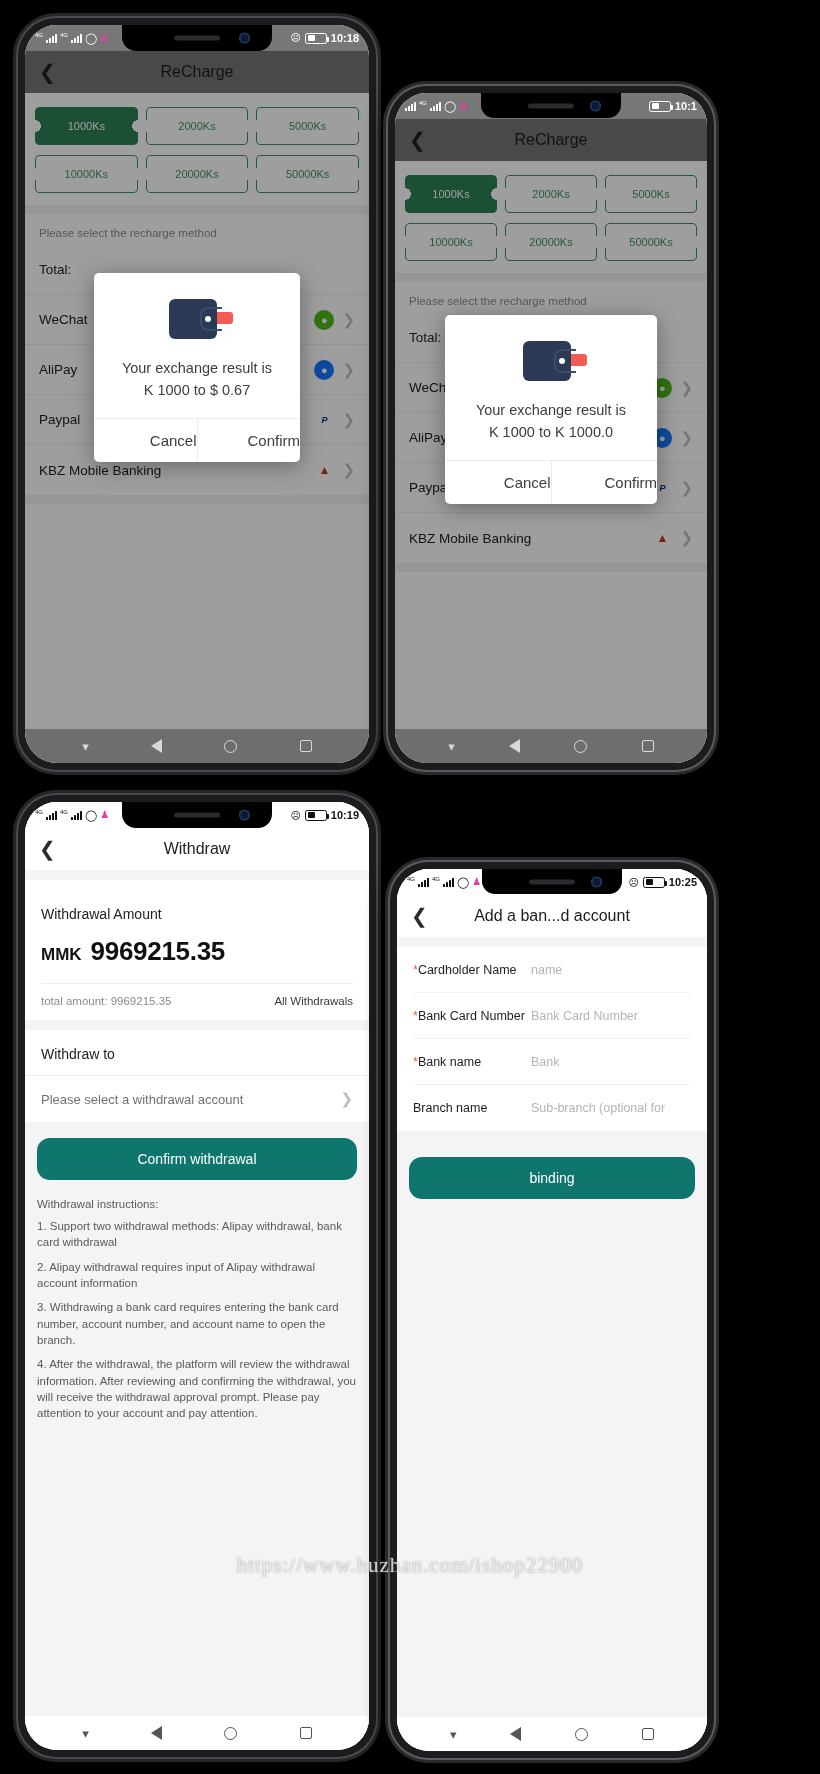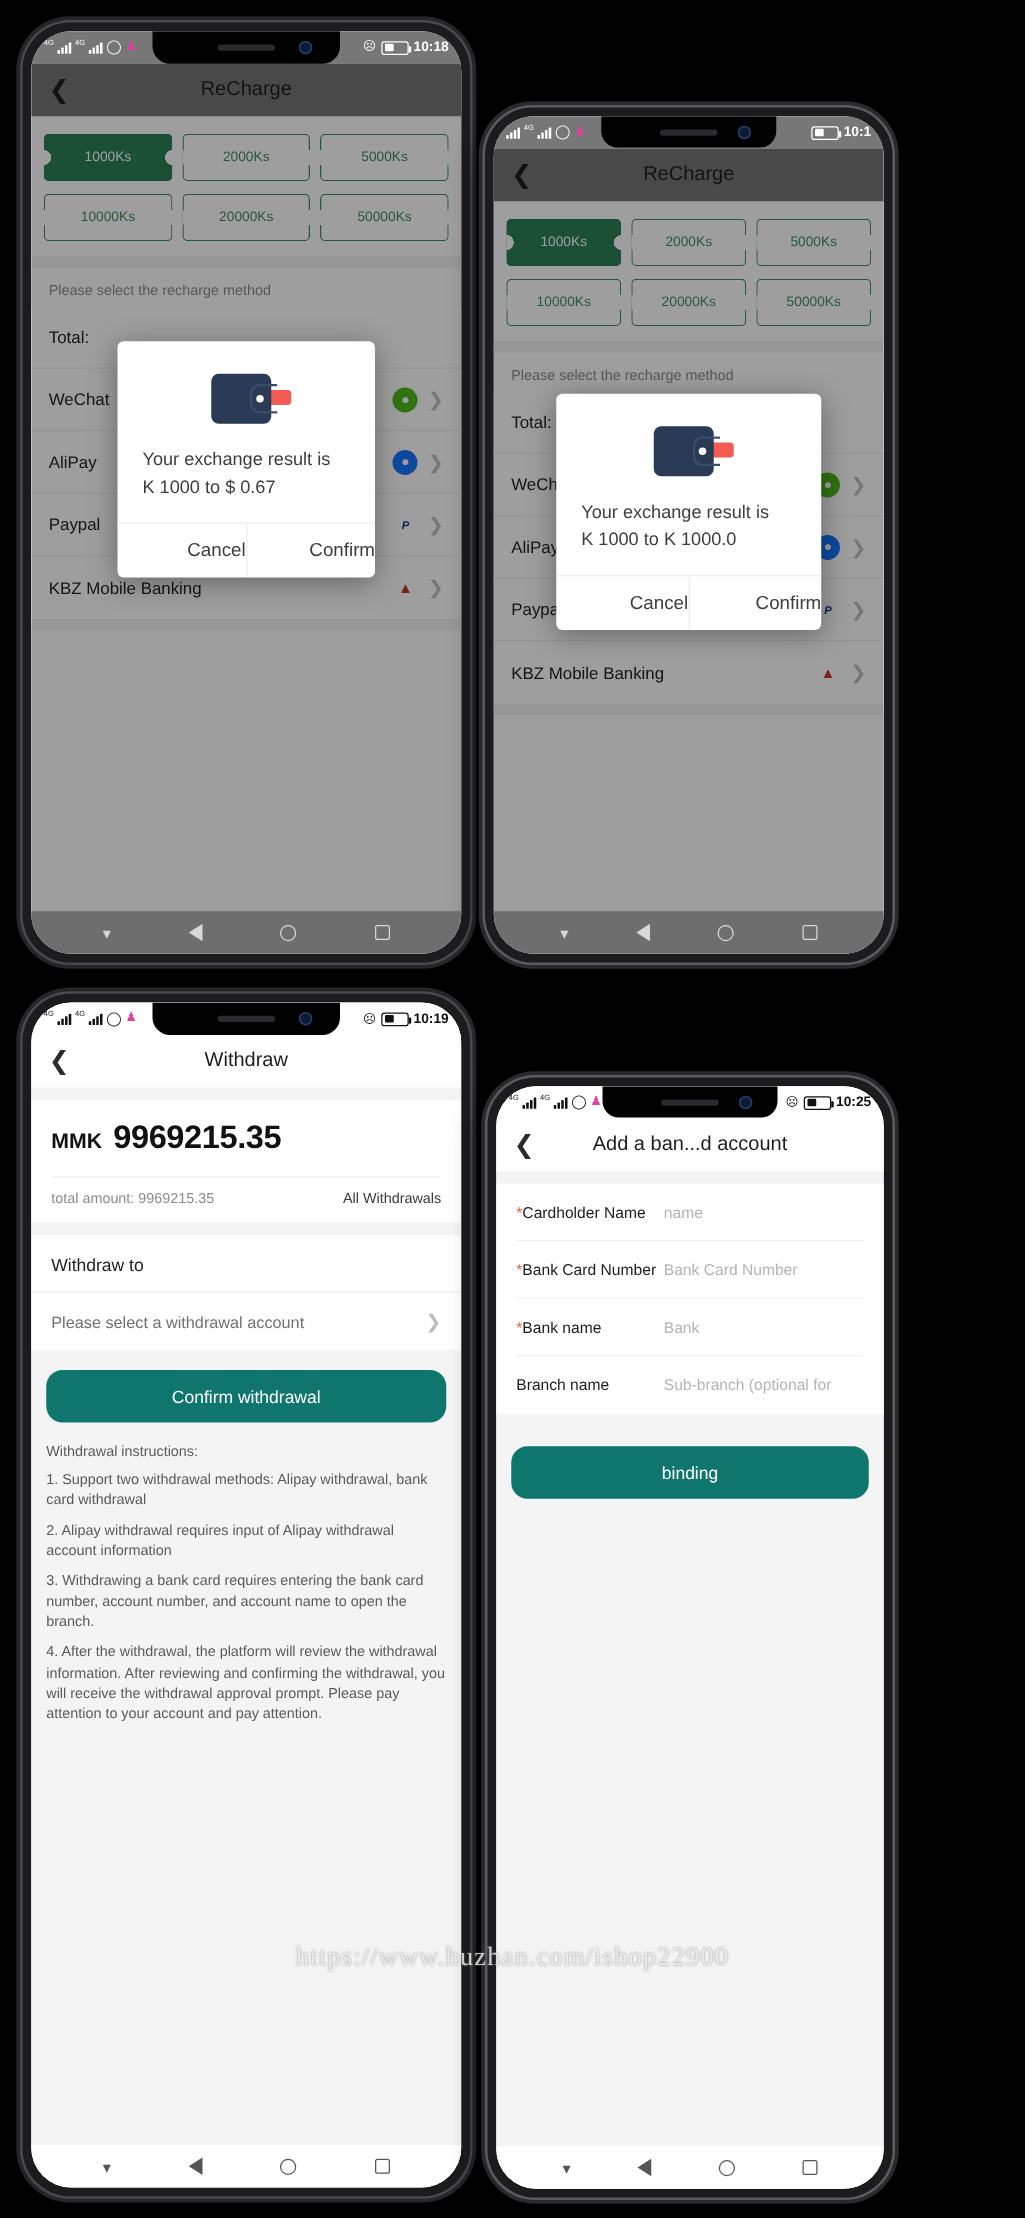--- a/index.html
+++ b/index.html
@@ -130,7 +130,7 @@
     box-shadow: 0 4px 22px rgba(0,0,0,.35);
     overflow: hidden;
   }
-  .dlg-body { padding: 26px 20px 16px; }
+  .dlg-body { padding: 26px 20px 16px; text-align: center; }
   .wallet { margin: 0 auto 18px; position: relative; width: 56px; height: 40px; }
   .wallet .card {
     position: absolute; right: -8px; top: 13px; width: 22px; height: 12px;

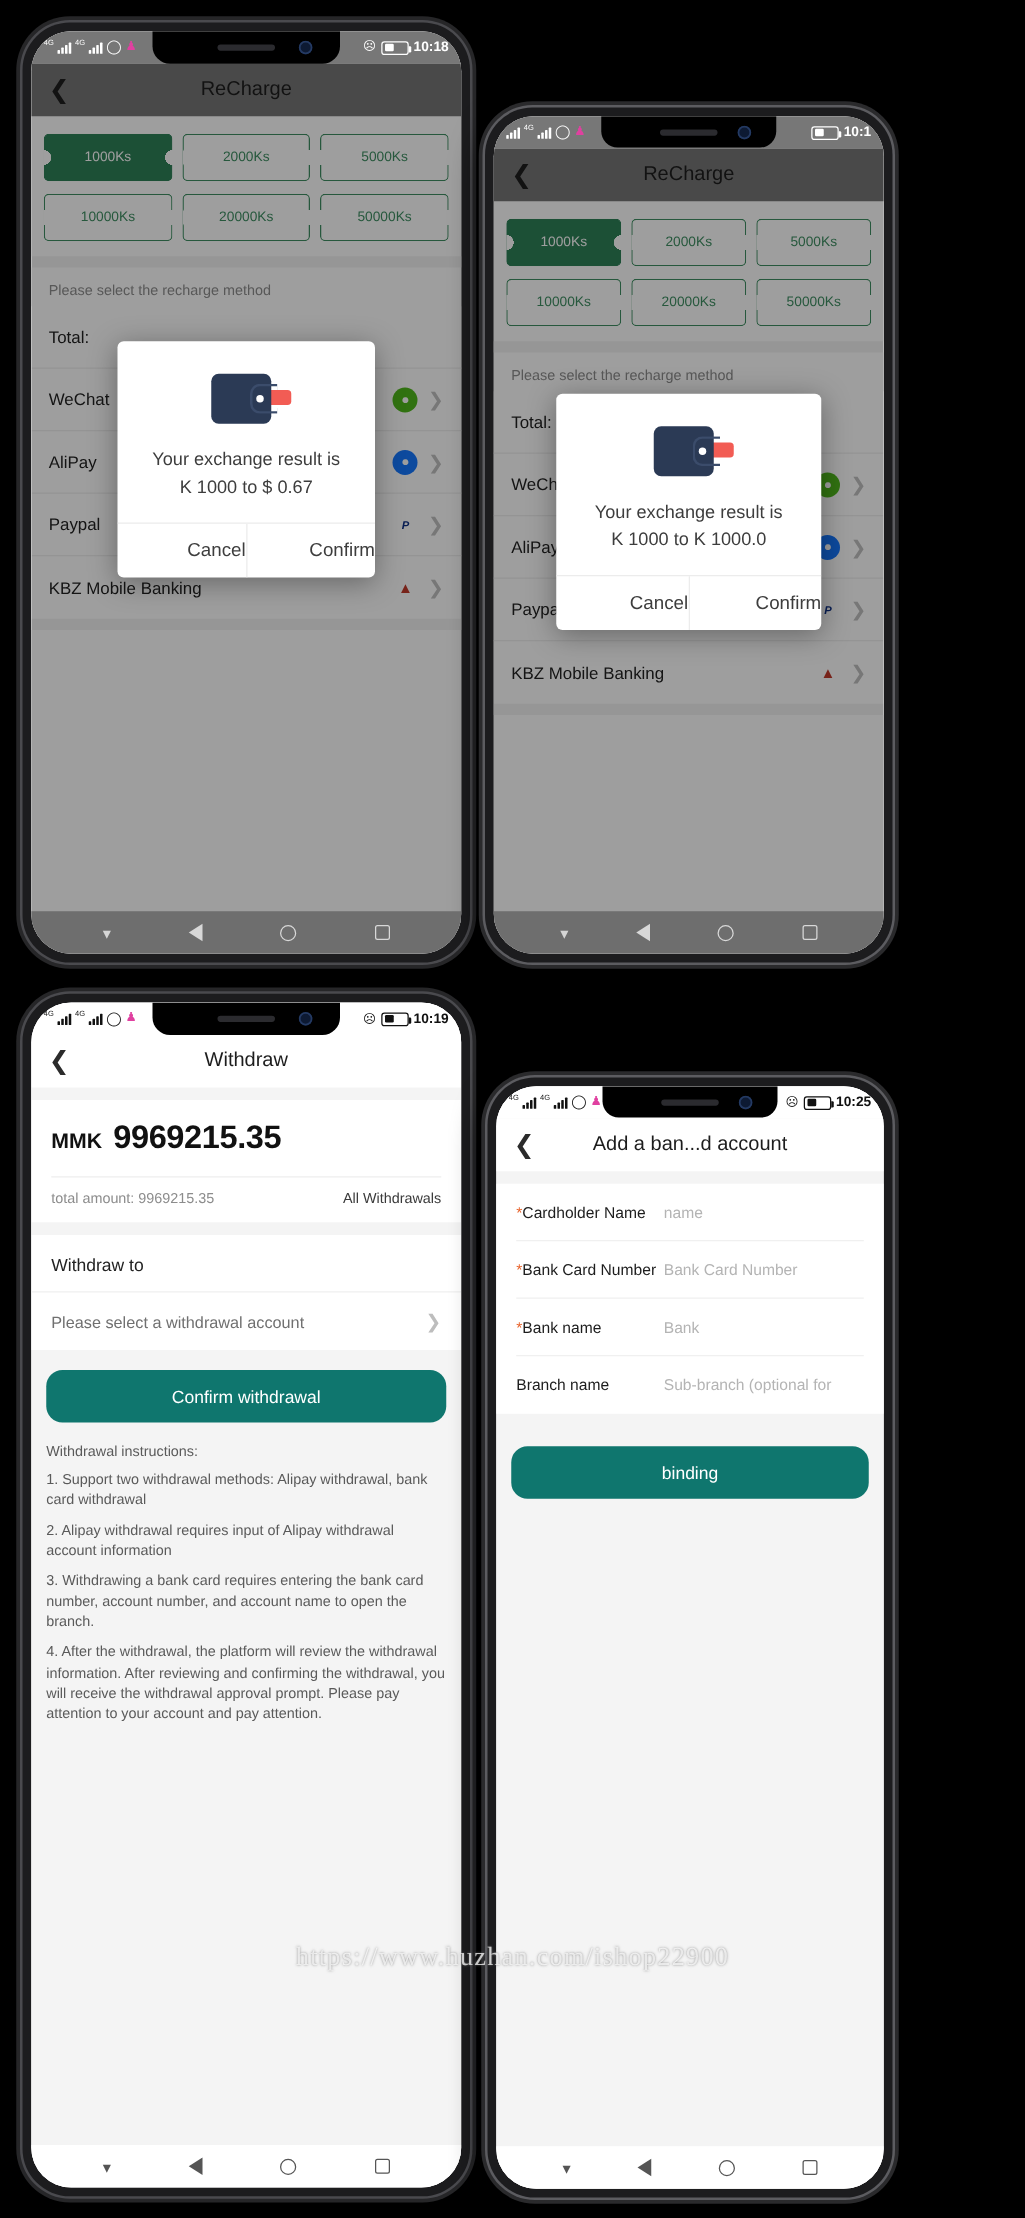--- a/index.html
+++ b/index.html
@@ -505,6 +505,7 @@
         <div class="wd-gap"></div>
 
         <div class="wd-card">
+          <div class="wd-h">Withdrawal Amount</div>
           <div class="wd-amount">
             <span class="cur">MMK</span>
             <span class="val">9969215.35</span>

